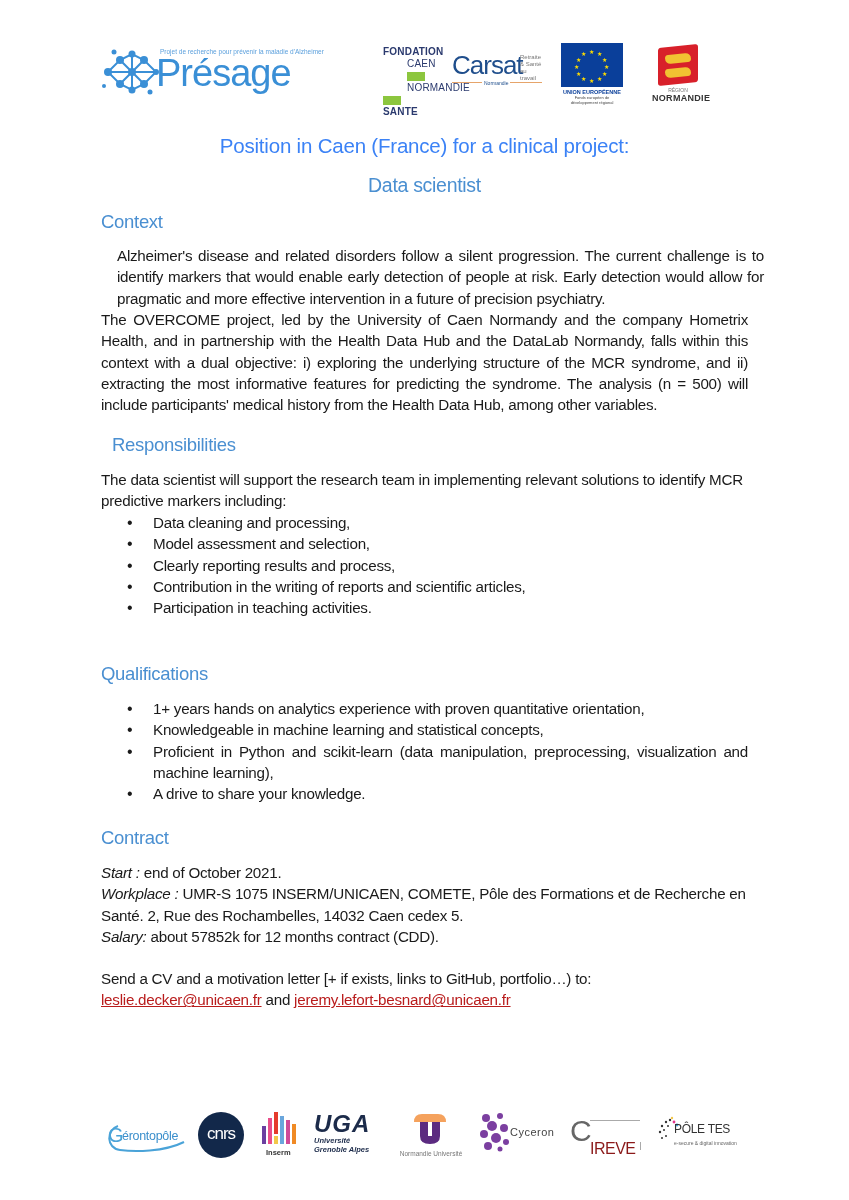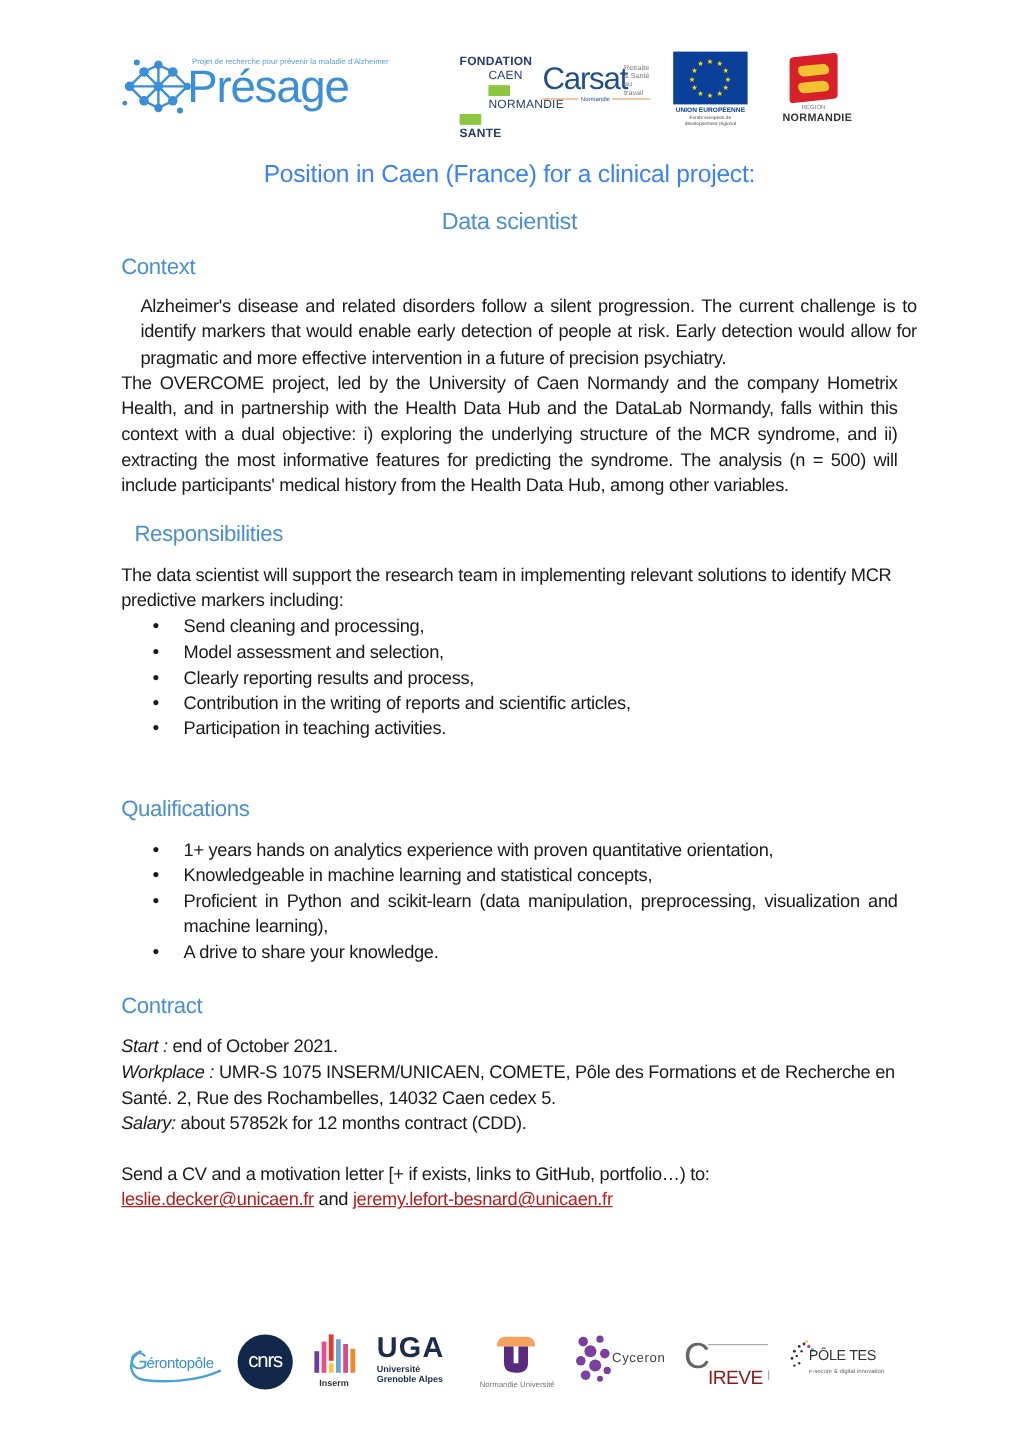--- a/index.html
+++ b/index.html
@@ -123,7 +123,7 @@
 <div class="abs h2" style="left:112px; top:434px;">Responsibilities</div>
 <div class="abs body-text" style="left:101px; top:469px; width:650px;">The data scientist will support the research team in implementing relevant solutions to identify MCR predictive markers including:</div>
 <ul class="abs bullets body-text" style="left:101px; top:512px; width:647px;">
-  <li>Send cleaning and processing,</li>
+  <li>Data cleaning and processing,</li>
   <li>Model assessment and selection,</li>
   <li><span>Clearly reporting results and process,</span><br></li>
   <li>Contribution in the writing of reports and scientific articles,</li>

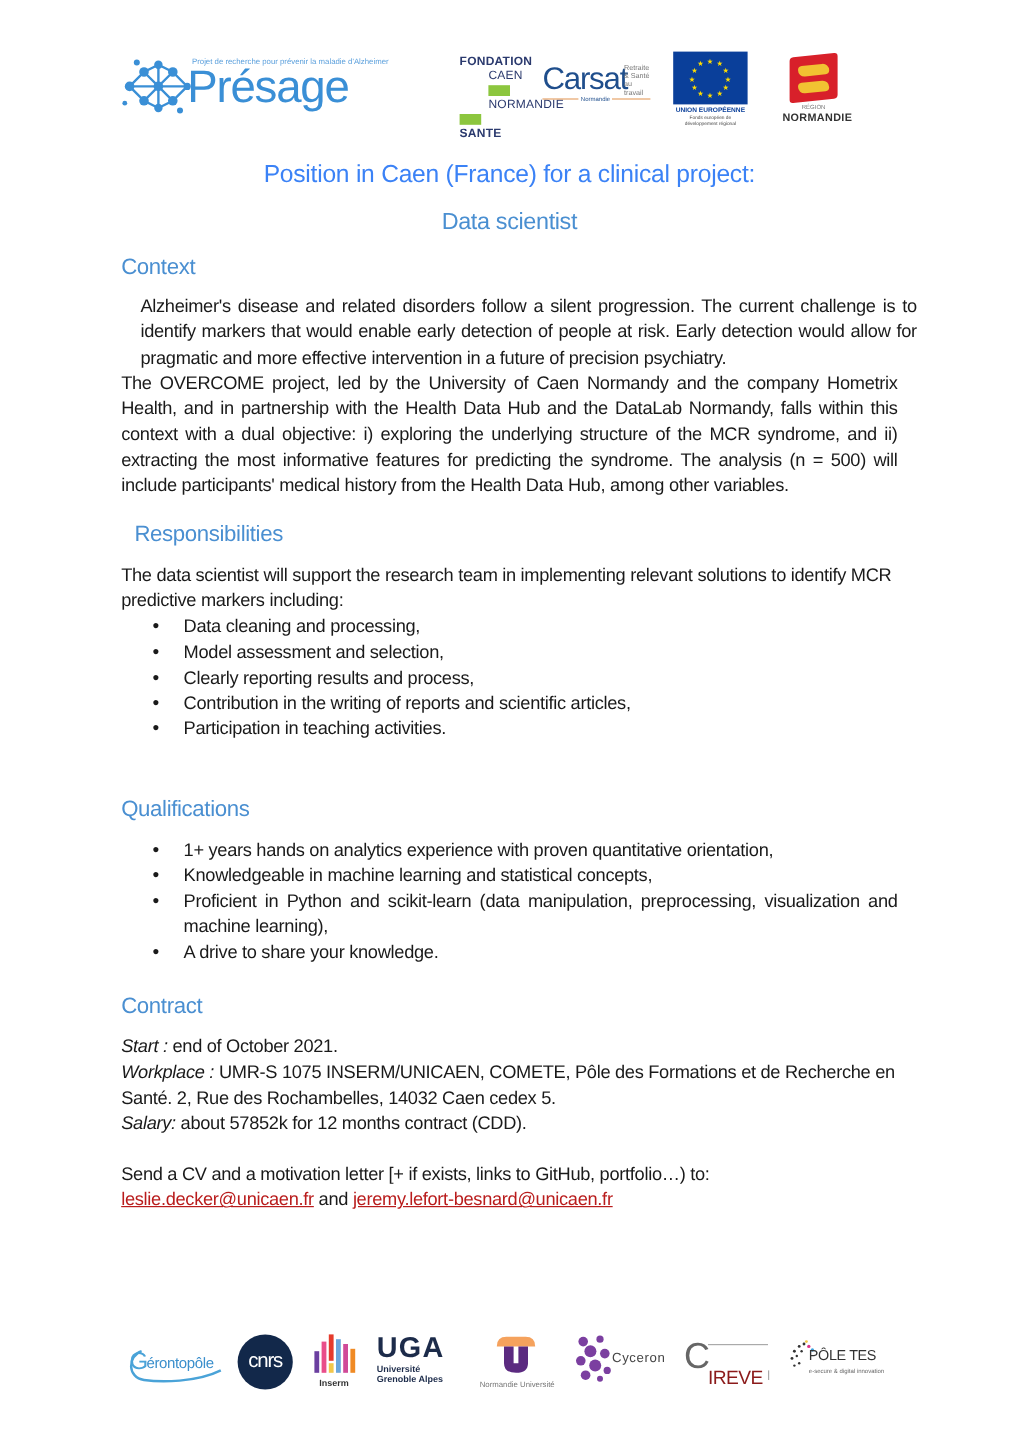--- a/index.html
+++ b/index.html
@@ -175,7 +175,7 @@
   <div style="font-size:7.5px; font-weight:bold; color:#333; margin-left:8px;">Inserm</div>
 </div>
 
-<div class="bl" style="left:314px; width:66px;">
+<div class="bl" style="left:314px; width:66px;font-style:italic;">
   <div style="font-size:24px; font-weight:bold; color:#1c2b4a; letter-spacing:1px; line-height:24px;">UGA</div>
   <div style="font-size:7.5px; font-weight:bold; color:#1c2b4a; line-height:9px;">Université</div>
   <div style="font-size:7.5px; font-weight:bold; color:#1c2b4a; line-height:9px;">Grenoble Alpes</div>

